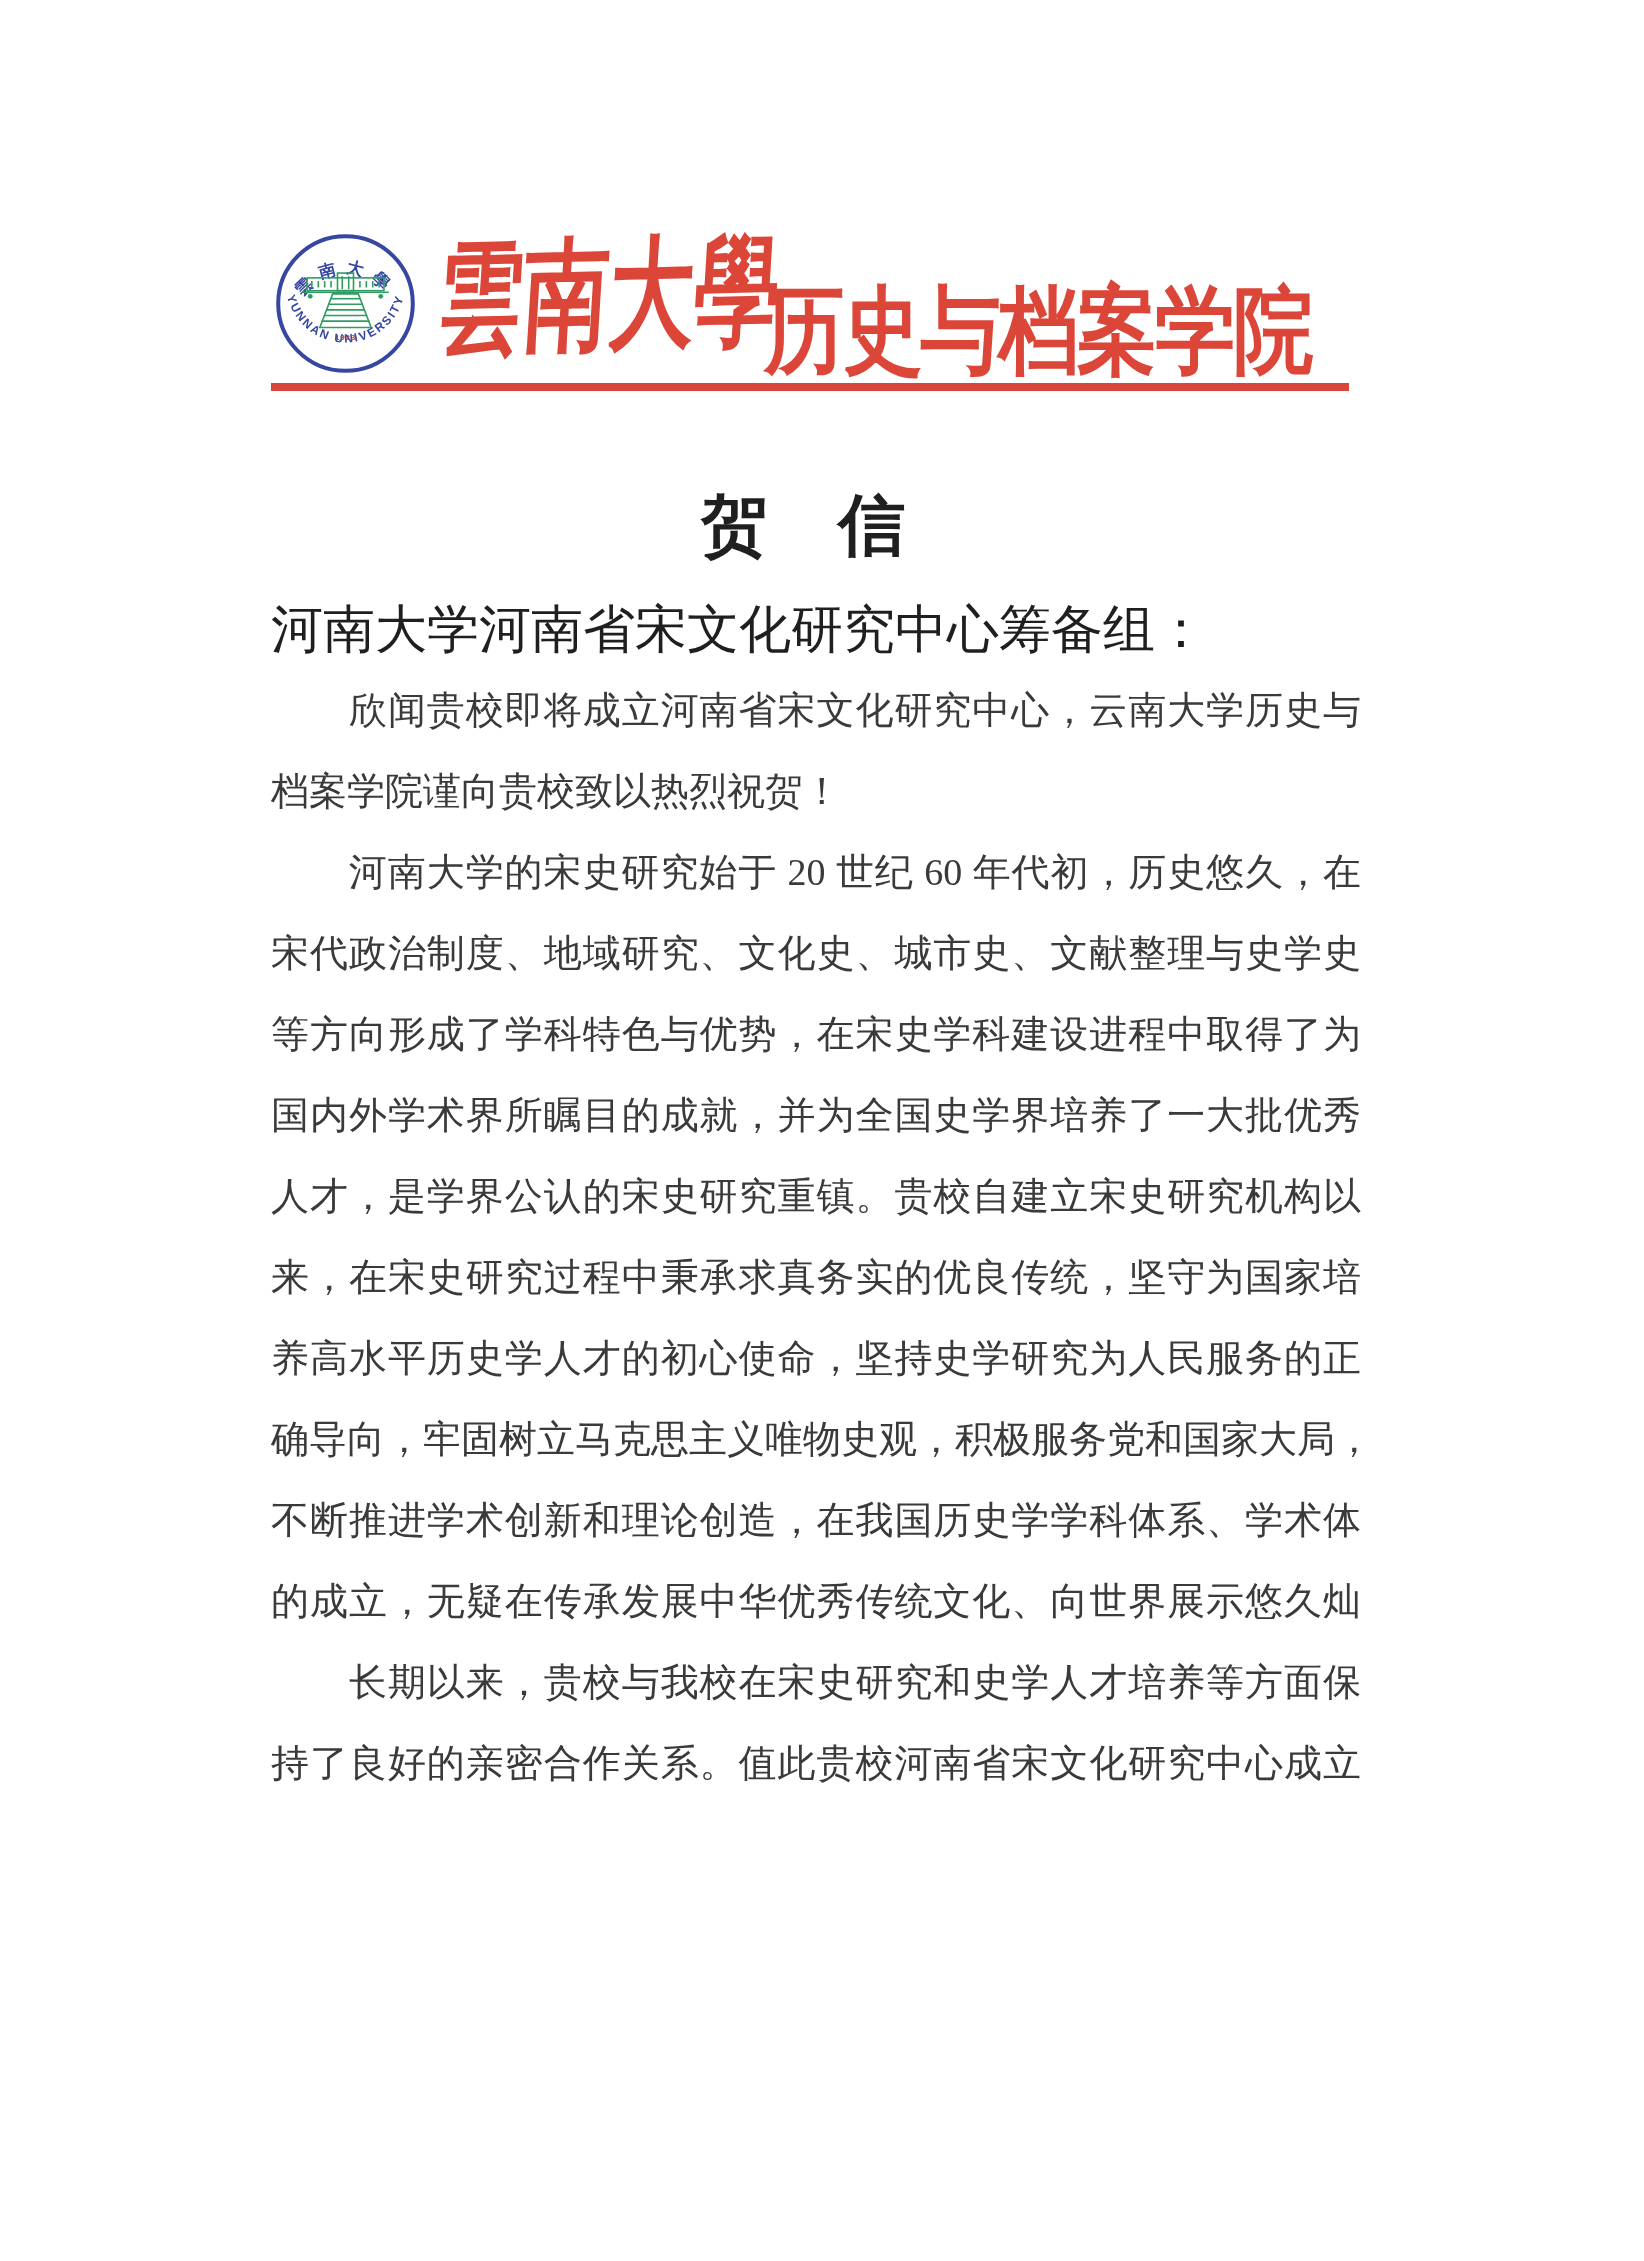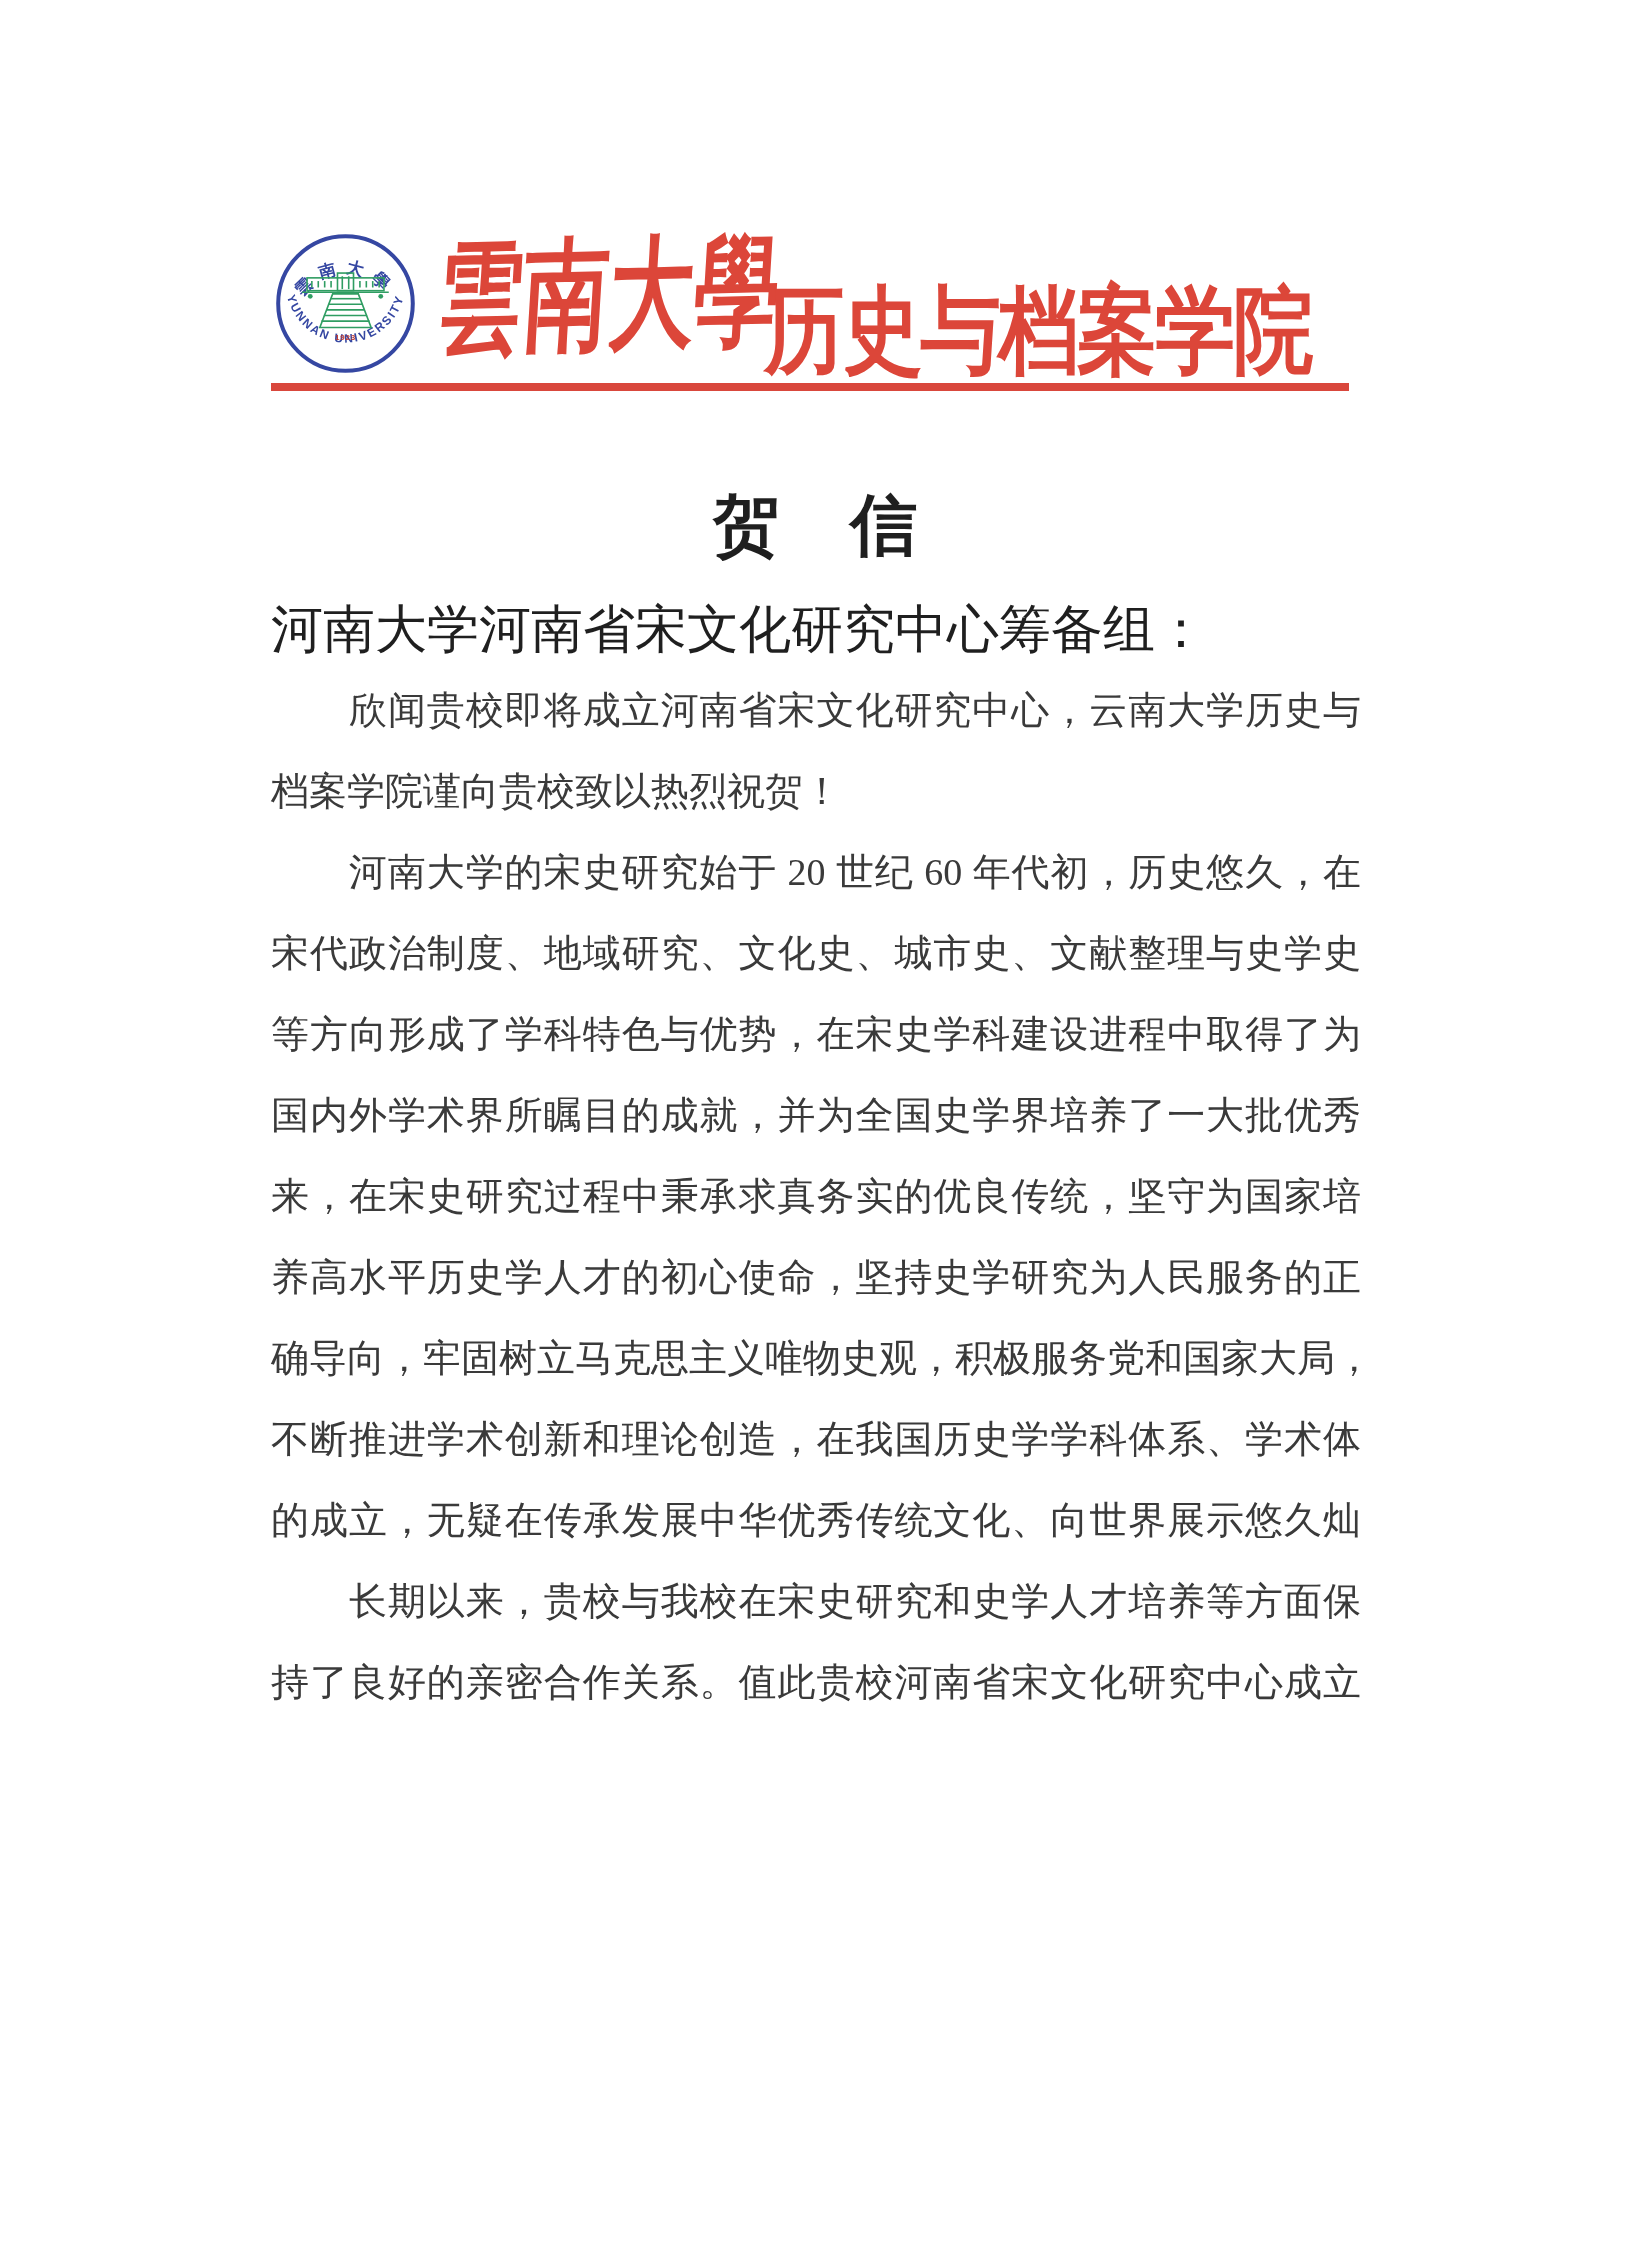--- a/index.html
+++ b/index.html
@@ -46,7 +46,7 @@
   }
   
   .doc-title{
-    position:absolute;left:271px;top:480px;width:1090px;height:90px;
+    position:absolute;left:259px;top:480px;width:1090px;height:90px;
     line-height:90px;text-align:center;
     font-size:67px;font-weight:bold;color:var(--ink);
     letter-spacing:1.6px;

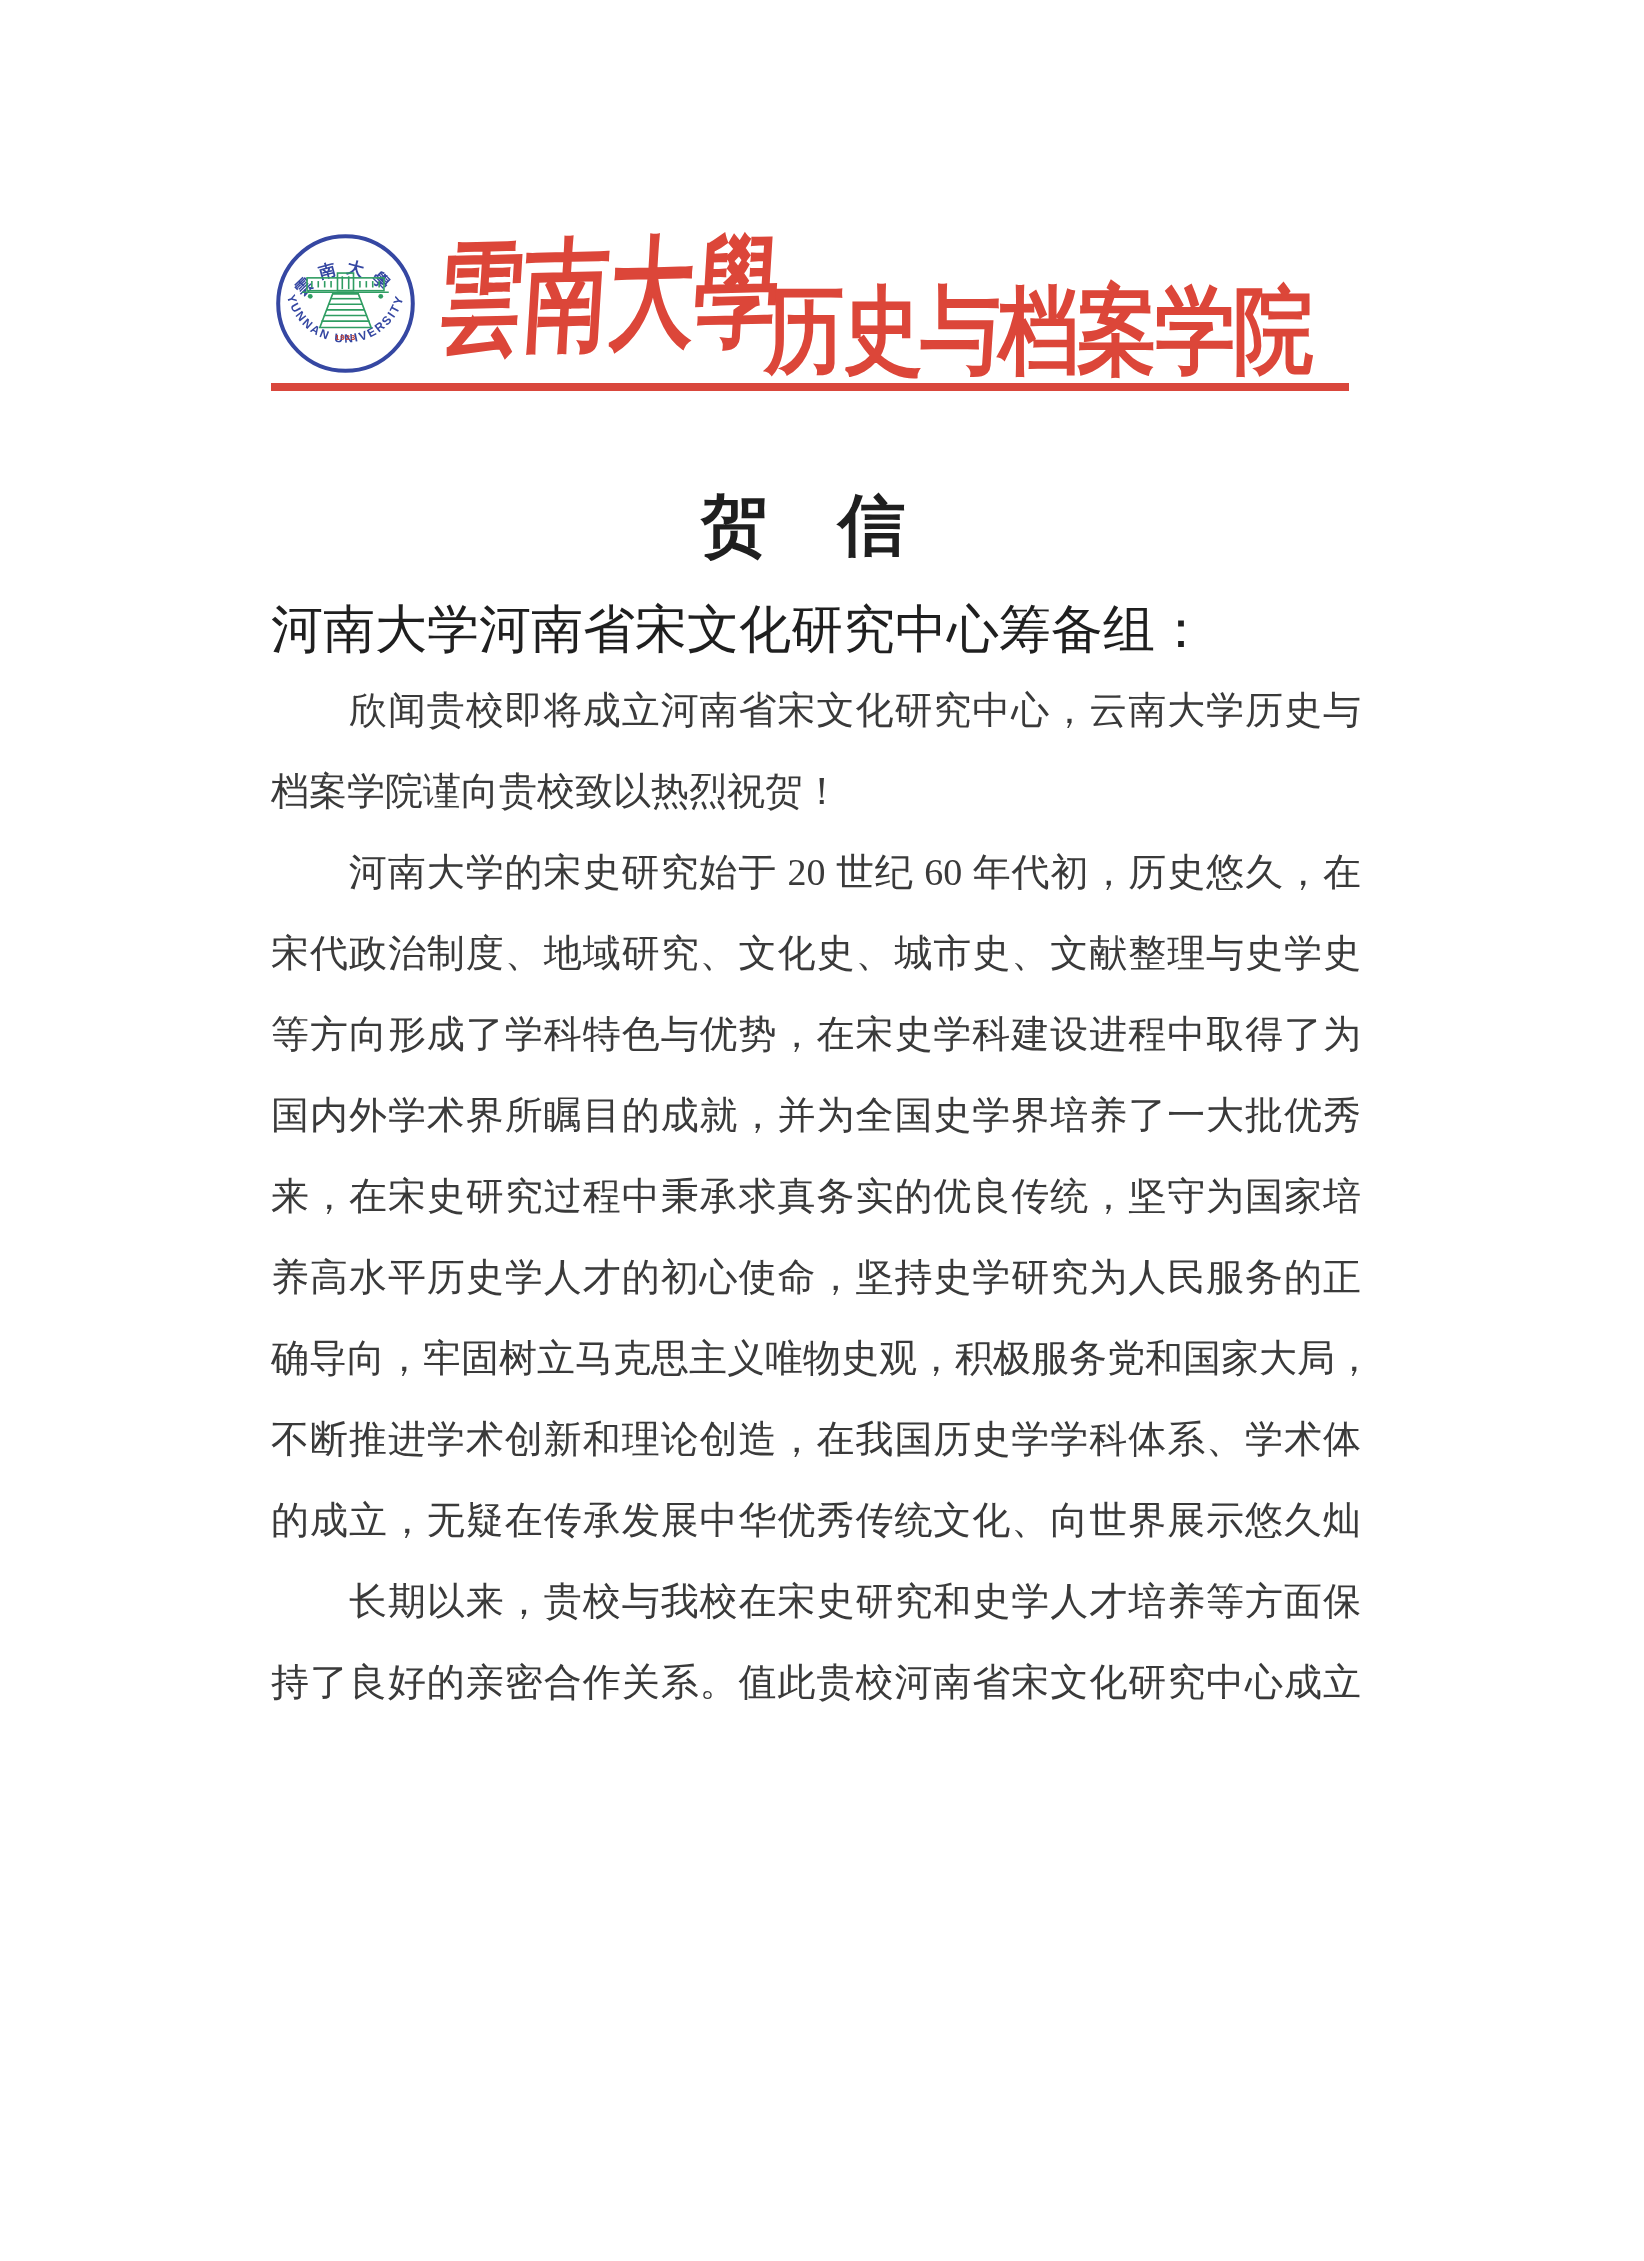--- a/index.html
+++ b/index.html
@@ -138,6 +138,7 @@
       <div class="bline">宋代政治制度、地域研究、文化史、城市史、文献整理与史学史</div>
       <div class="bline">等方向形成了学科特色与优势，在宋史学科建设进程中取得了为</div>
       <div class="bline">国内外学术界所瞩目的成就，并为全国史学界培养了一大批优秀</div>
+      <div class="bline">人才，是学界公认的宋史研究重镇。贵校自建立宋史研究机构以</div>
       <div class="bline">来，在宋史研究过程中秉承求真务实的优良传统，坚守为国家培</div>
       <div class="bline">养高水平历史学人才的初心使命，坚持史学研究为人民服务的正</div>
       <div class="bline">确导向，牢固树立马克思主义唯物史观，积极服务党和国家大局，</div>

